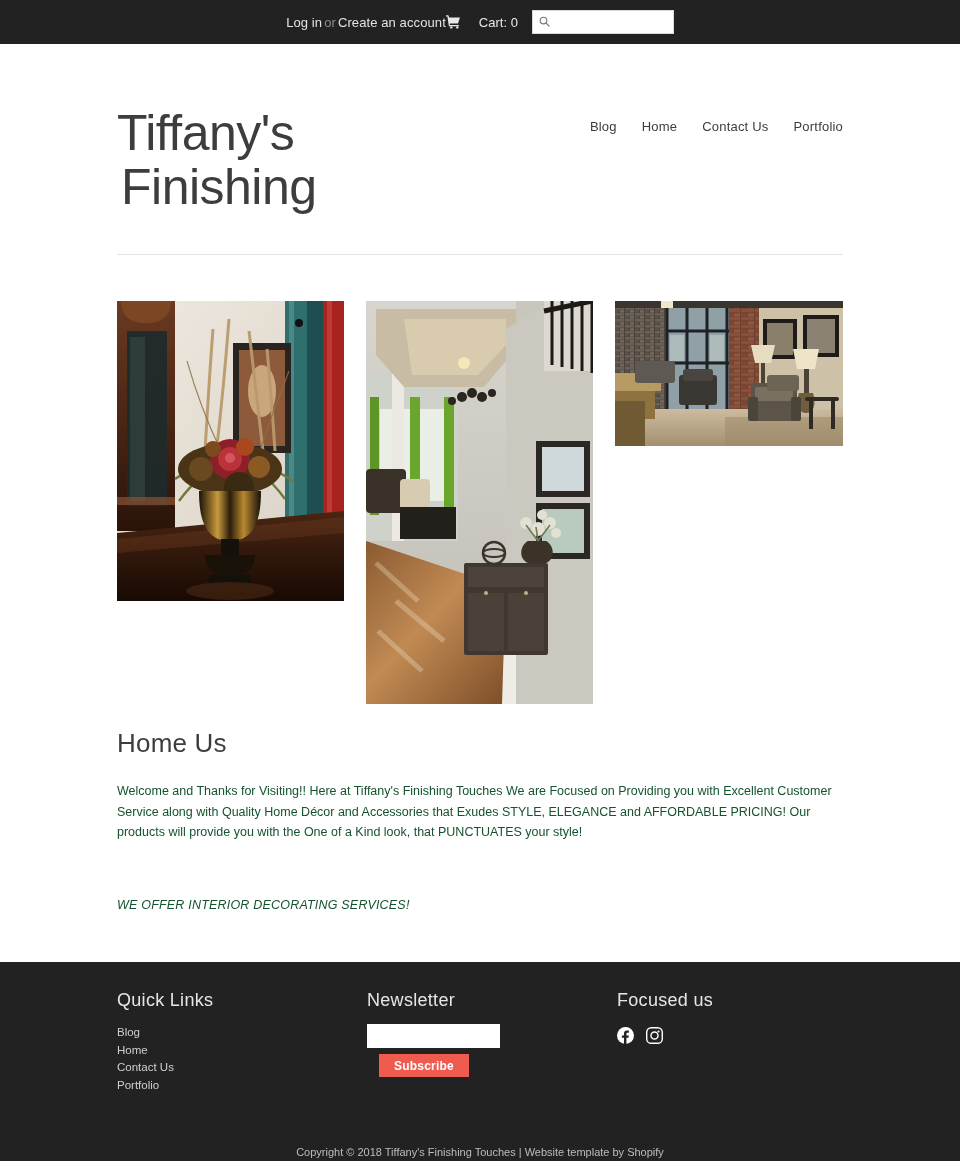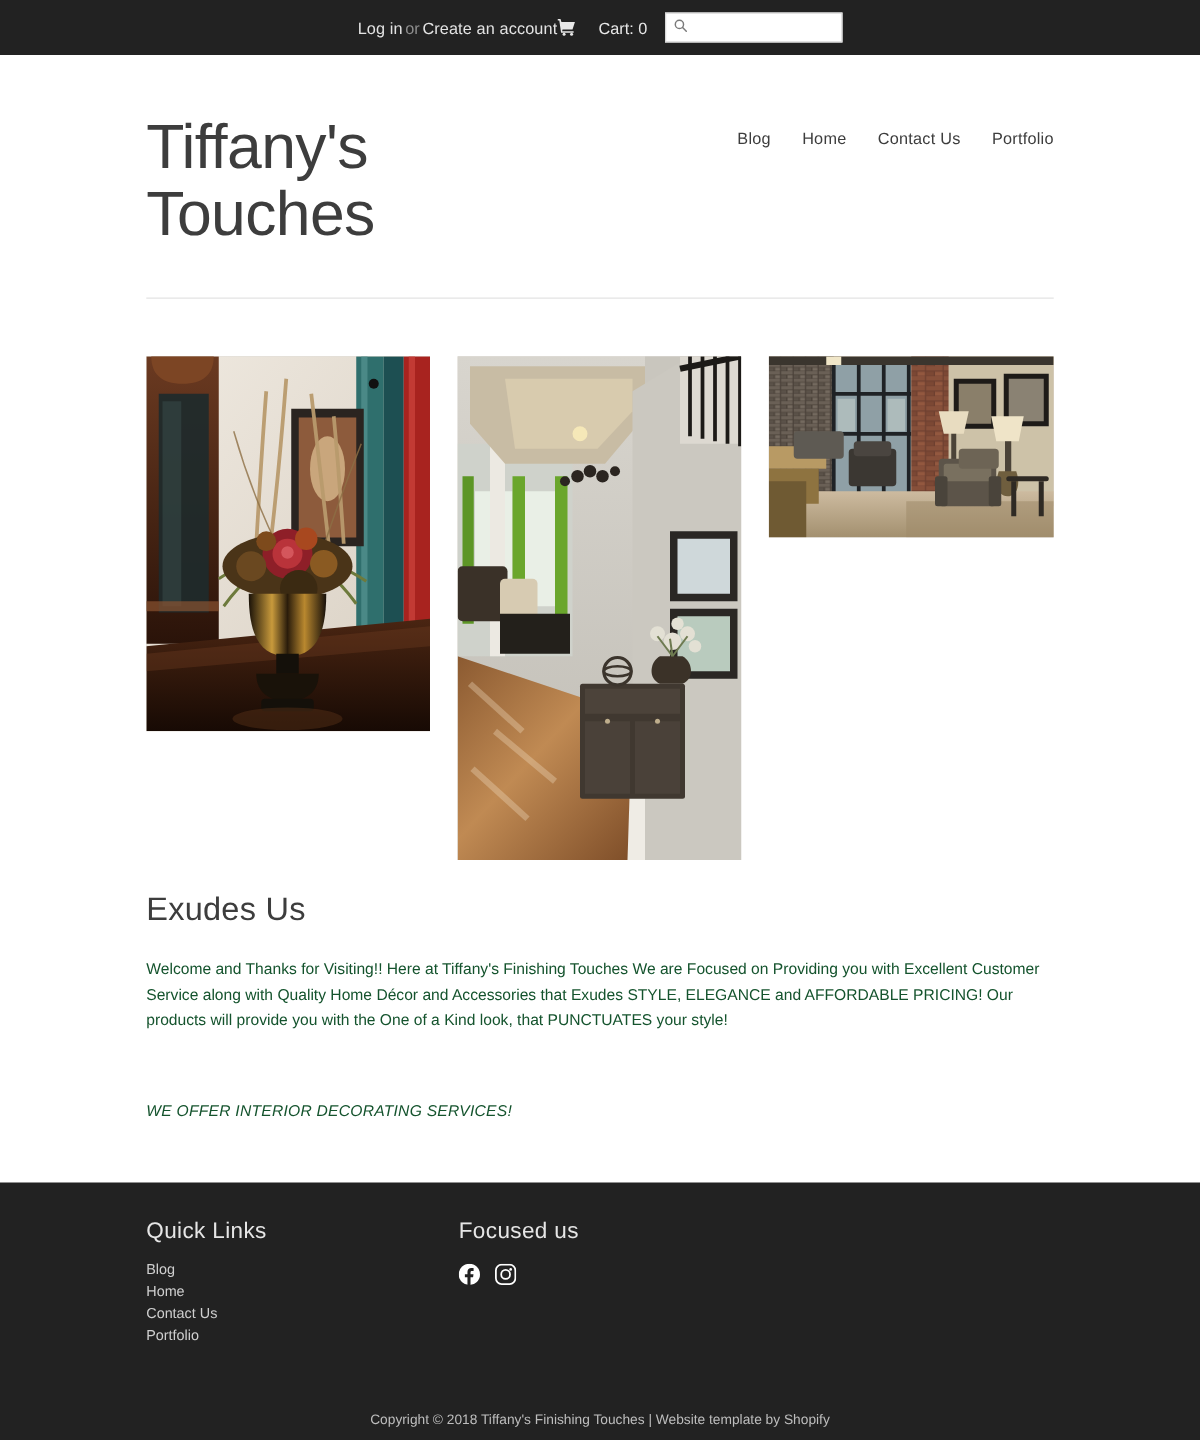--- a/index.html
+++ b/index.html
@@ -74,7 +74,7 @@
   .header {
     width: 726px;
     margin: 0 auto;
-    padding-top: 8px;
+    padding-top: 24px;
     display: flex;
     align-items: flex-start;
     justify-content: space-between;

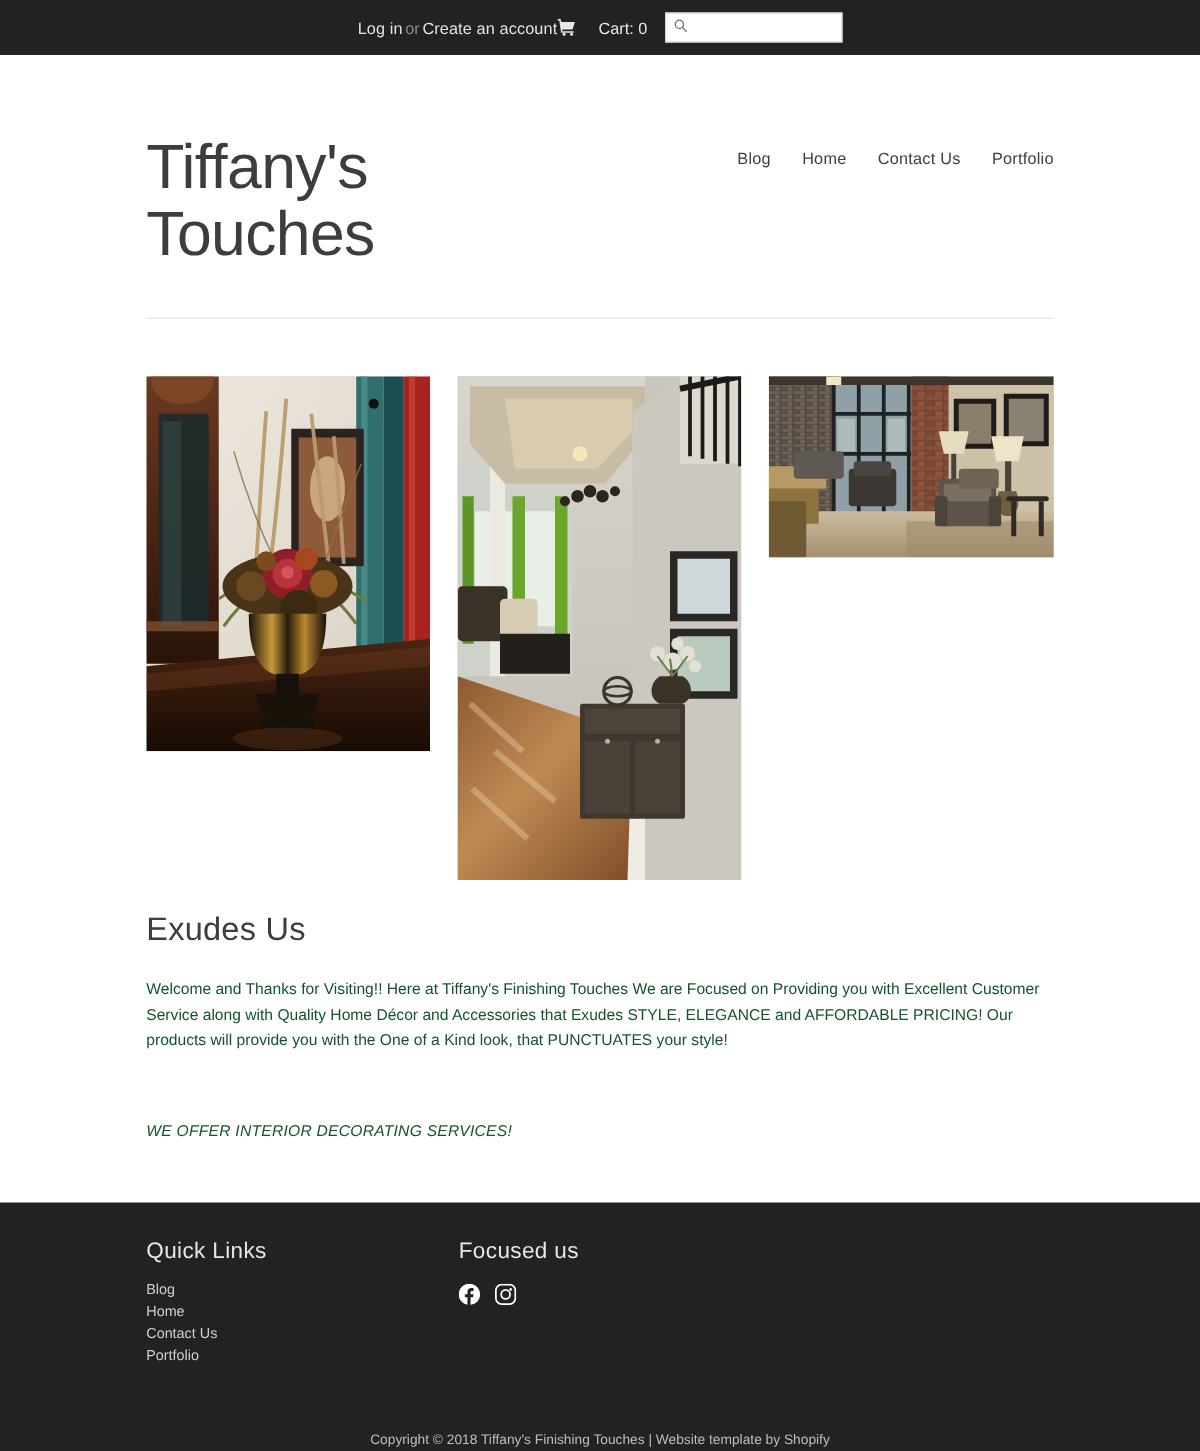--- a/index.html
+++ b/index.html
@@ -257,6 +257,7 @@
 <div class="header">
   <a href="#" class="logo">
     <span class="l1">Tiffany's</span>
+    <span class="l2">Finishing</span>
     <span class="l3">Touches</span>
   </a>
   <nav class="mainnav">

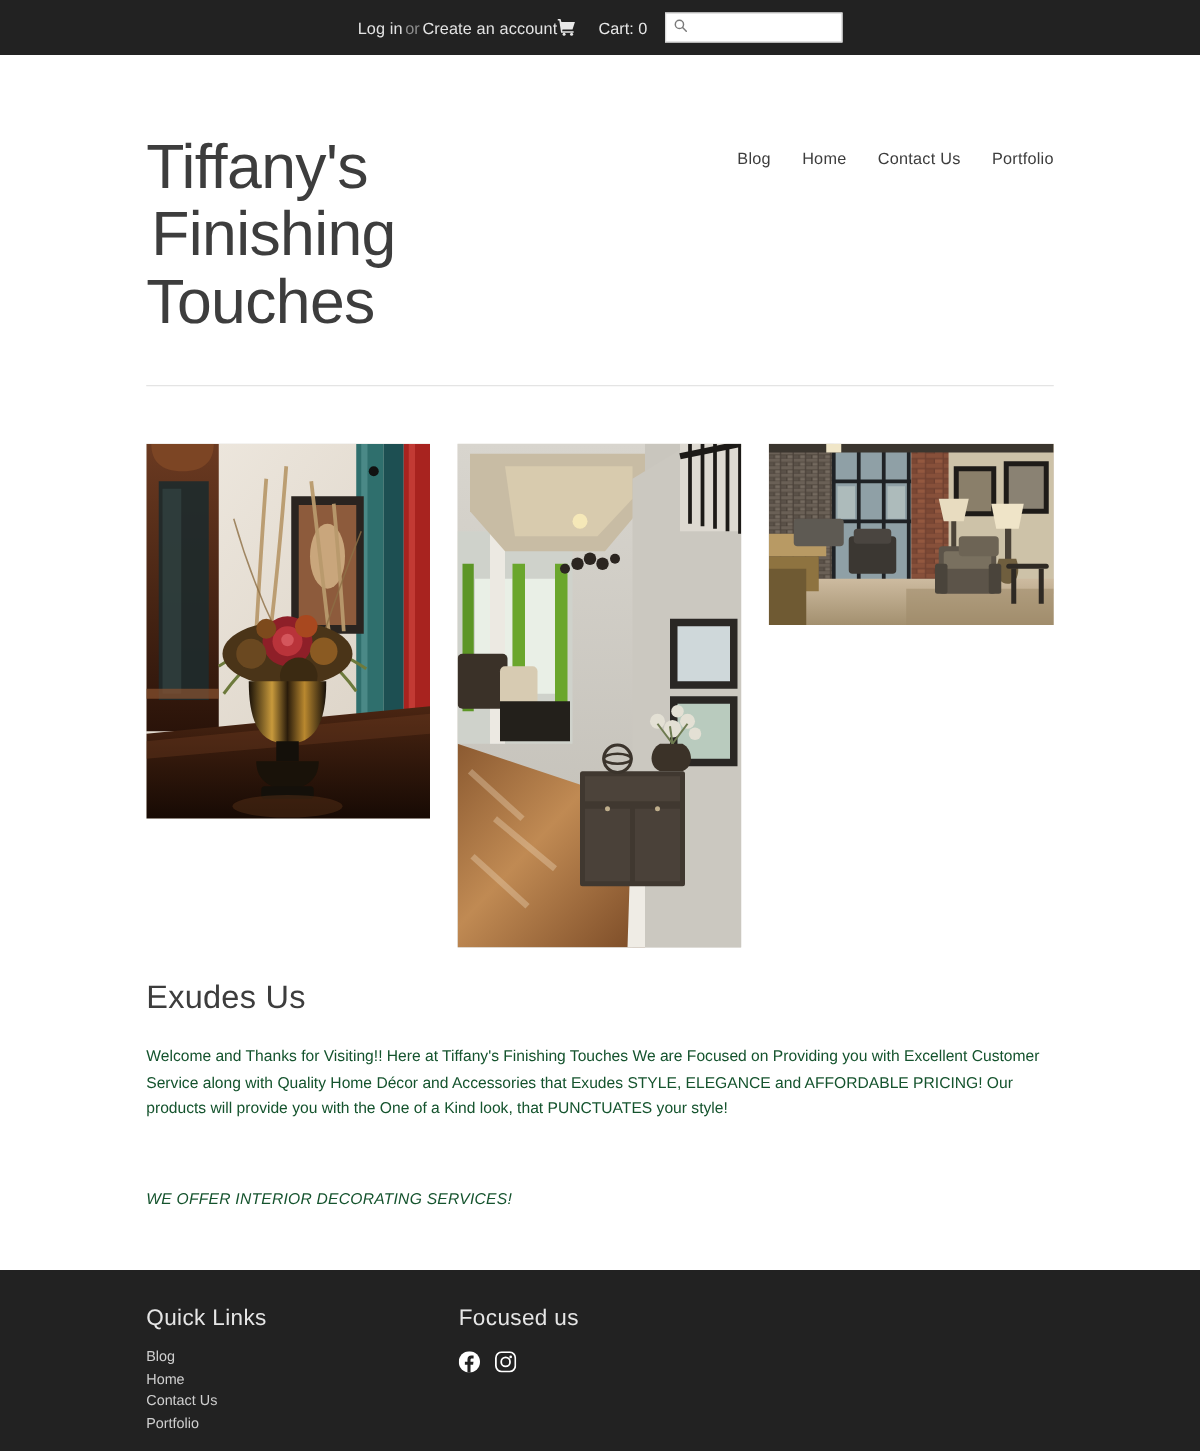--- a/index.html
+++ b/index.html
@@ -258,7 +258,6 @@
   <a href="#" class="logo">
     <span class="l1">Tiffany's</span>
     <span class="l2">Finishing</span>
-    <span class="l3">Touches</span>
   </a>
   <nav class="mainnav">
     <a href="#">Blog</a>

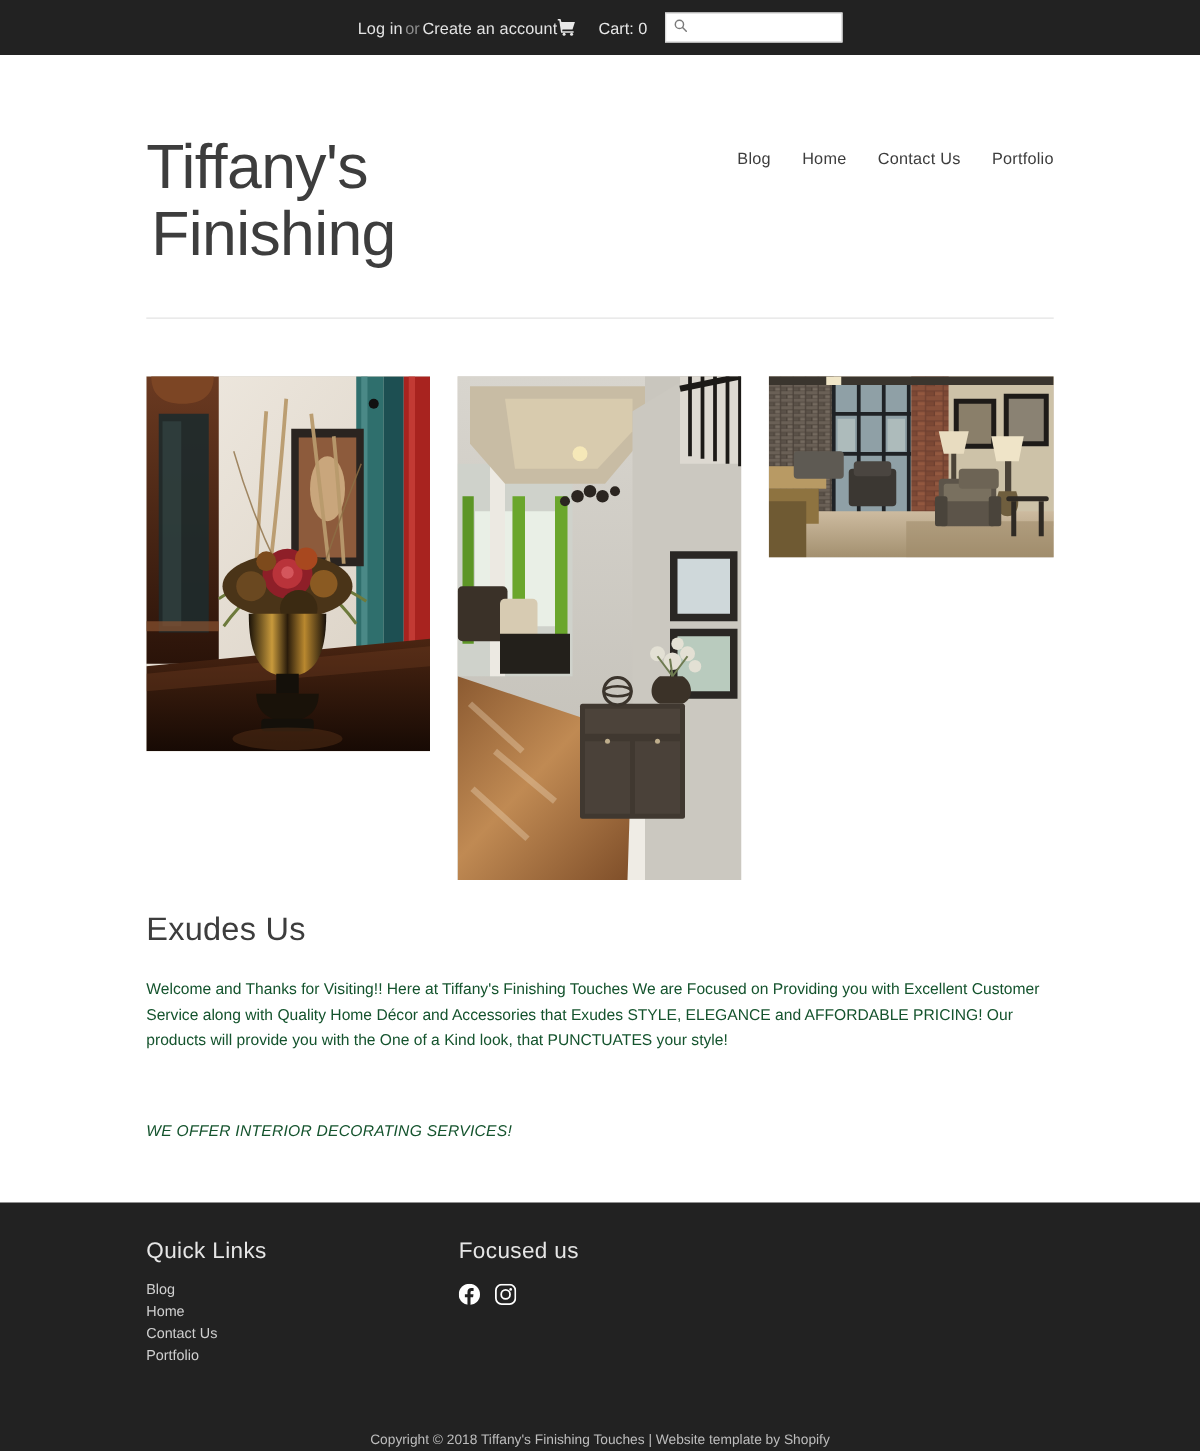--- a/index.html
+++ b/index.html
@@ -526,7 +526,7 @@
 </div>
 
 <section class="about">
-  <h2>Exudes Us</h2>
+  <h2>Home Us</h2>
   <p>Welcome and Thanks for Visiting!! Here at Tiffany's Finishing Touches We are Focused on Providing you with Excellent Customer Service along with Quality Home Décor and Accessories that Exudes STYLE, ELEGANCE and AFFORDABLE PRICING! Our products will provide you with the One of a Kind look, that PUNCTUATES your style!</p>
   <p class="services">WE OFFER INTERIOR DECORATING SERVICES!</p>
 </section>

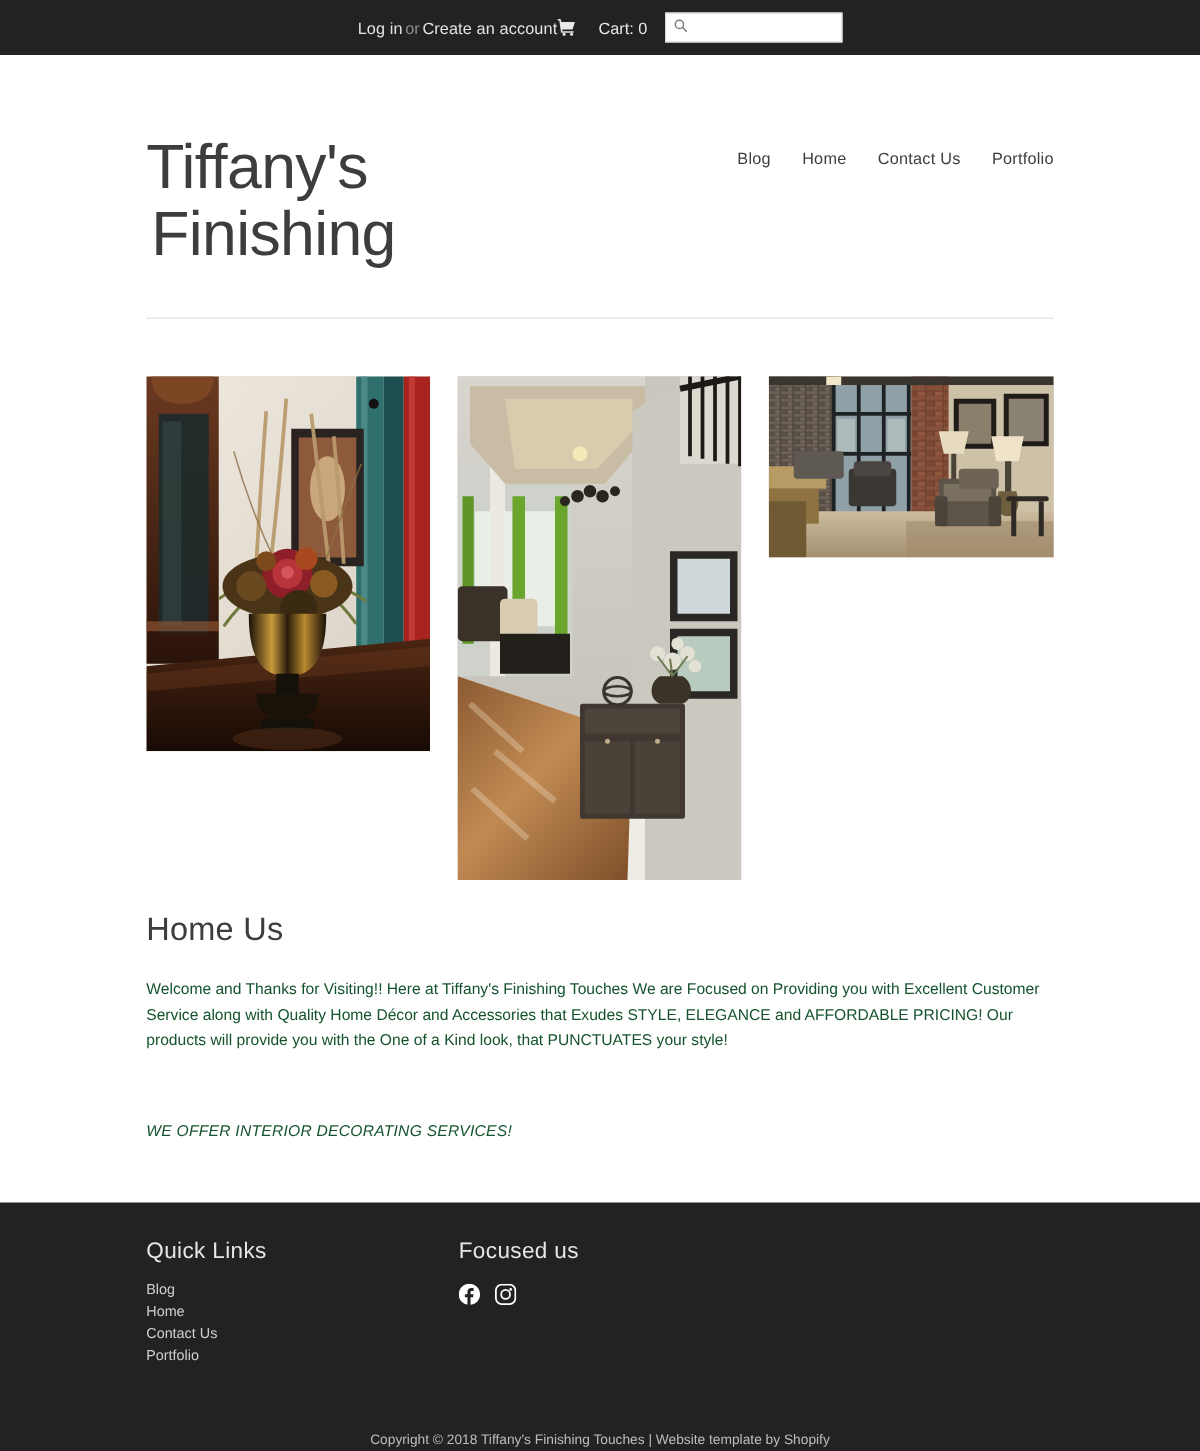--- a/index.html
+++ b/index.html
@@ -544,6 +544,11 @@
       </div>
     </div>
 
+    <div class="fcol fcol-2">
+      <h4>Newsletter</h4>
+      <input class="news-input" type="text" placeholder="" style="">
+      <button class="subscribe-btn">Subscribe</button>
+    </div>
 
     <div class="fcol fcol-3">
       <h4>Focused us</h4>

